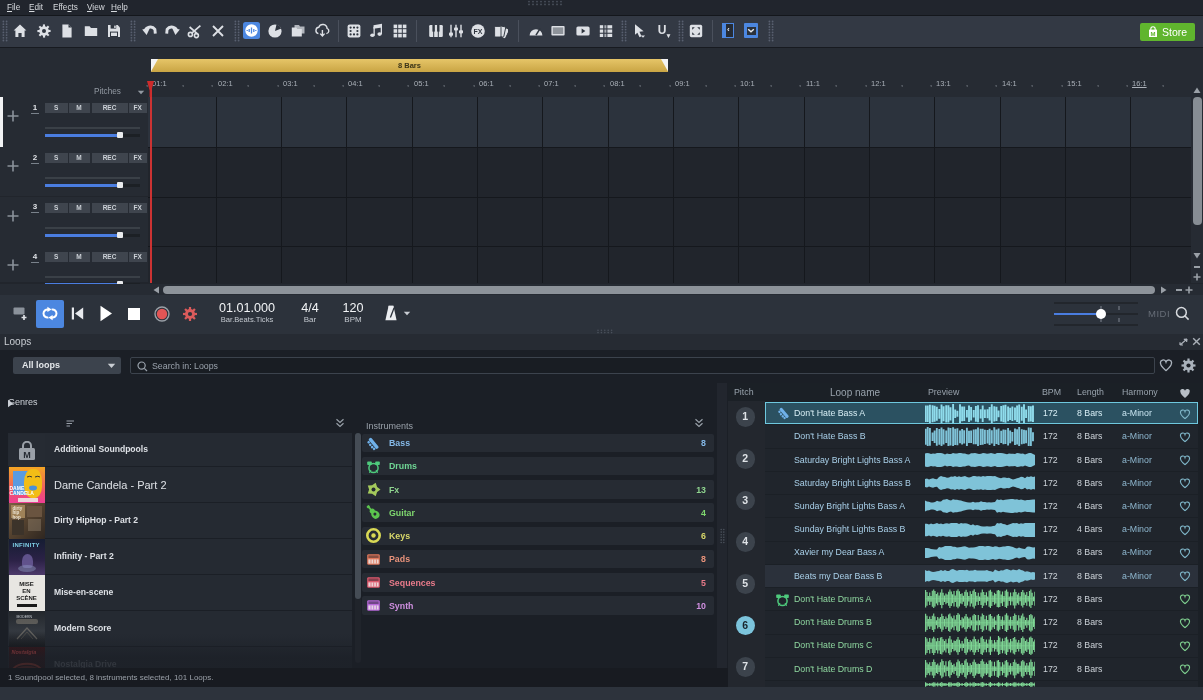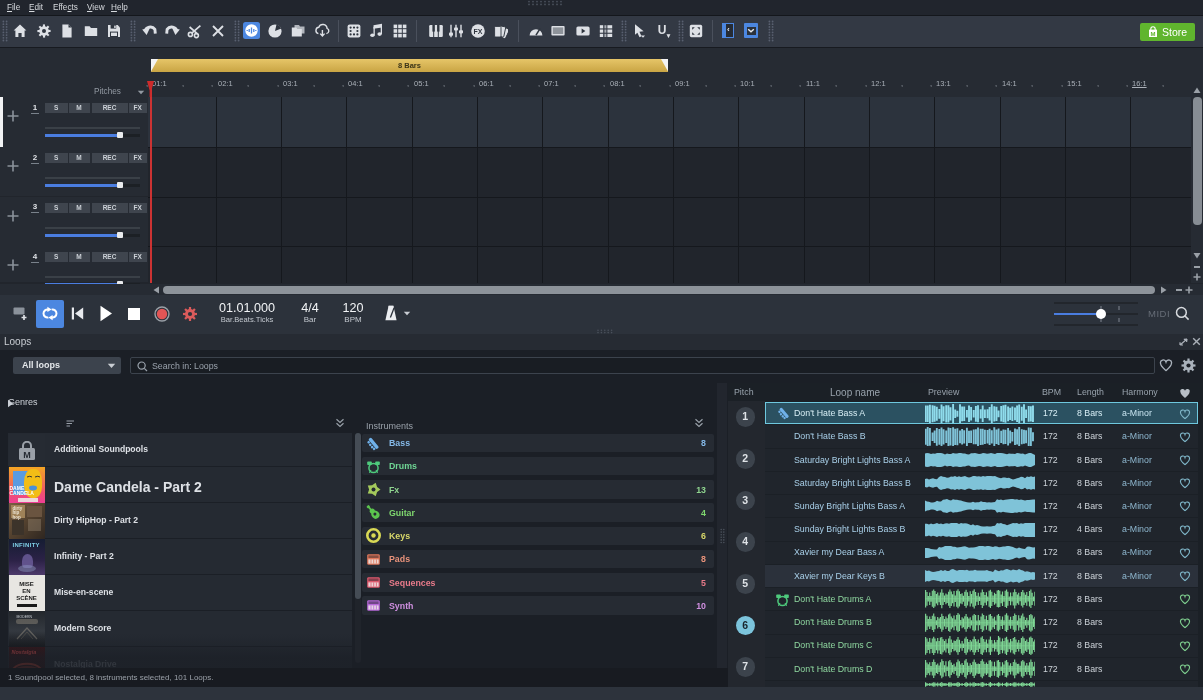--- a/index.html
+++ b/index.html
@@ -611,7 +611,7 @@
         <text x="11" y="17" font-family="Liberation Sans,sans-serif" font-size="9" font-weight="bold" fill="#262b33" text-anchor="middle">M</text>
       </svg>
       <div style="position:absolute;left:0px;top:33.7px;width:344px;height:35px;background:#252a32;"></div>
-      <div style="position:absolute;left:46px;top:45.7px;color:#dde0e5;font-size:14px;font-weight:bold;">Dame Candela - Part 2</div>
+      <div style="position:absolute;left:46px;top:45.7px;color:#dde0e5;font-size:11px;font-weight:normal;">Dame Candela - Part 2</div>
       <div style="position:absolute;left:0.5px;top:33.7px;width:36px;height:36px;background:linear-gradient(180deg,#f5a623,#f0536e 70%,#ef3e96);"></div>
       <div style="position:absolute;left:4.5px;top:37.7px;width:18px;height:24px;background:#5a9be0;"></div>
       <div style="position:absolute;left:15.5px;top:35.7px;width:18px;height:29px;background:#f2bd16;border-radius:45% 40% 40% 45%;"></div>

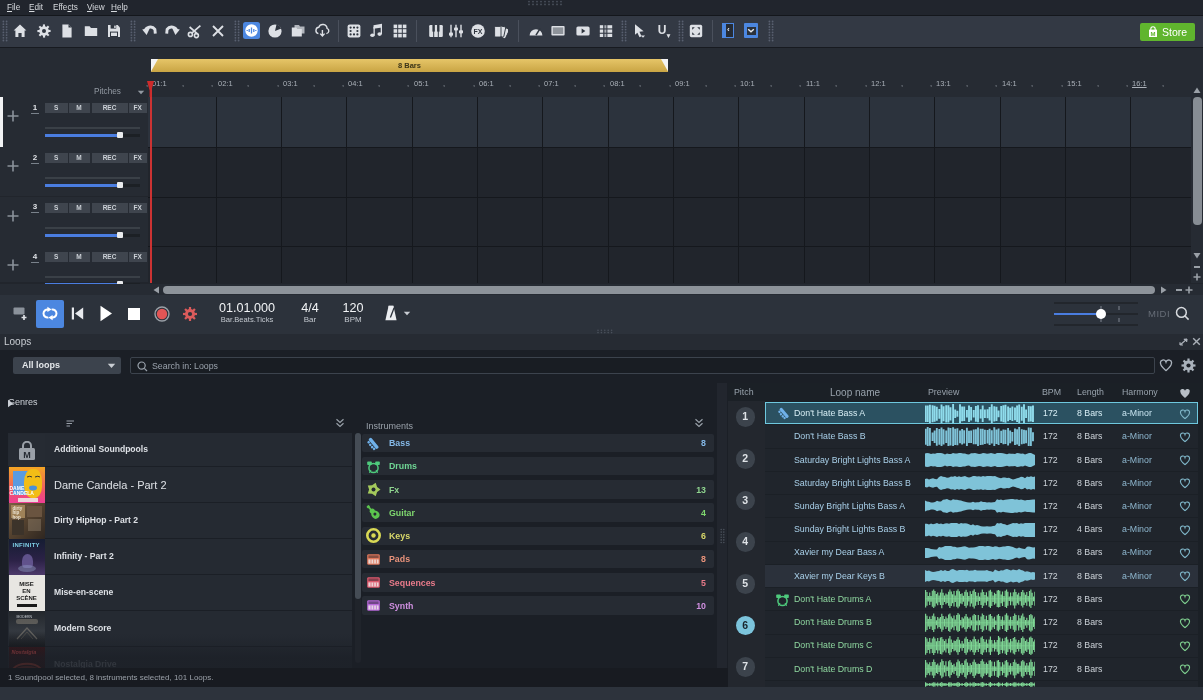--- a/index.html
+++ b/index.html
@@ -862,7 +862,7 @@
         <path d="M6 9.6 C3.9 7.9 1.6 6.1 1.6 4 A2.2 2.2 0 0 1 6 2.7 A2.2 2.2 0 0 1 10.4 4 C10.4 6.1 8.1 7.9 6 9.6 Z" stroke="#7fb6c8" stroke-width="1.1" fill="none"></path>
       </svg>
       <div style="position:absolute;left:0px;top:163.81px;width:433px;height:22.3px;background:#2b313b;box-sizing:border-box;"></div>
-      <div style="position:absolute;left:29px;top:169.71px;color:#a8cfe8;font-size:8.8px;">Xavier my Dear Keys B</div>
+      <div style="position:absolute;left:29px;top:169.71px;color:#a8cfe8;font-size:8.8px;">Beats my Dear Bass B</div>
       <svg style="position:absolute;left:160px;top:168.01px;" width="110" height="14" viewBox="0 0 110 14">
         <polygon points="0.0,0.9 2.0,2.0 4.0,1.5 6.0,2.6 8.0,2.9 10.0,2.8 12.0,2.3 14.0,1.9 16.0,1.0 18.0,1.9 20.0,1.1 22.0,2.1 24.0,2.0 26.0,0.4 28.0,0.0 30.0,0.9 32.0,1.7 34.0,1.1 36.0,1.0 38.0,1.0 40.0,1.2 42.0,0.8 44.0,1.8 46.0,1.5 48.0,1.5 50.0,0.7 52.0,1.5 54.0,1.4 56.0,1.5 58.0,1.6 60.0,1.5 62.0,0.9 64.0,2.0 66.0,2.3 68.0,3.1 70.0,0.5 72.0,1.5 74.0,2.3 76.0,1.3 78.0,1.6 80.0,0.5 82.0,0.0 84.0,0.8 86.0,1.4 88.0,0.6 90.0,1.0 92.0,1.3 94.0,0.0 96.0,1.1 98.0,1.6 100.0,2.7 102.0,2.2 104.0,2.8 106.0,3.4 108.0,3.1 110.0,3.4 110.0,10.6 108.0,10.9 106.0,10.6 104.0,11.2 102.0,11.8 100.0,11.3 98.0,12.4 96.0,12.9 94.0,14.0 92.0,12.7 90.0,13.0 88.0,13.4 86.0,12.6 84.0,13.2 82.0,14.0 80.0,13.5 78.0,12.4 76.0,12.7 74.0,11.7 72.0,12.5 70.0,13.5 68.0,10.9 66.0,11.7 64.0,12.0 62.0,13.1 60.0,12.5 58.0,12.4 56.0,12.5 54.0,12.6 52.0,12.5 50.0,13.3 48.0,12.5 46.0,12.5 44.0,12.2 42.0,13.2 40.0,12.8 38.0,13.0 36.0,13.0 34.0,12.9 32.0,12.3 30.0,13.1 28.0,14.0 26.0,13.6 24.0,12.0 22.0,11.9 20.0,12.9 18.0,12.1 16.0,13.0 14.0,12.1 12.0,11.7 10.0,11.2 8.0,11.1 6.0,11.4 4.0,12.5 2.0,12.0 0.0,13.1" fill="#7fc3d8"></polygon>
       </svg>

